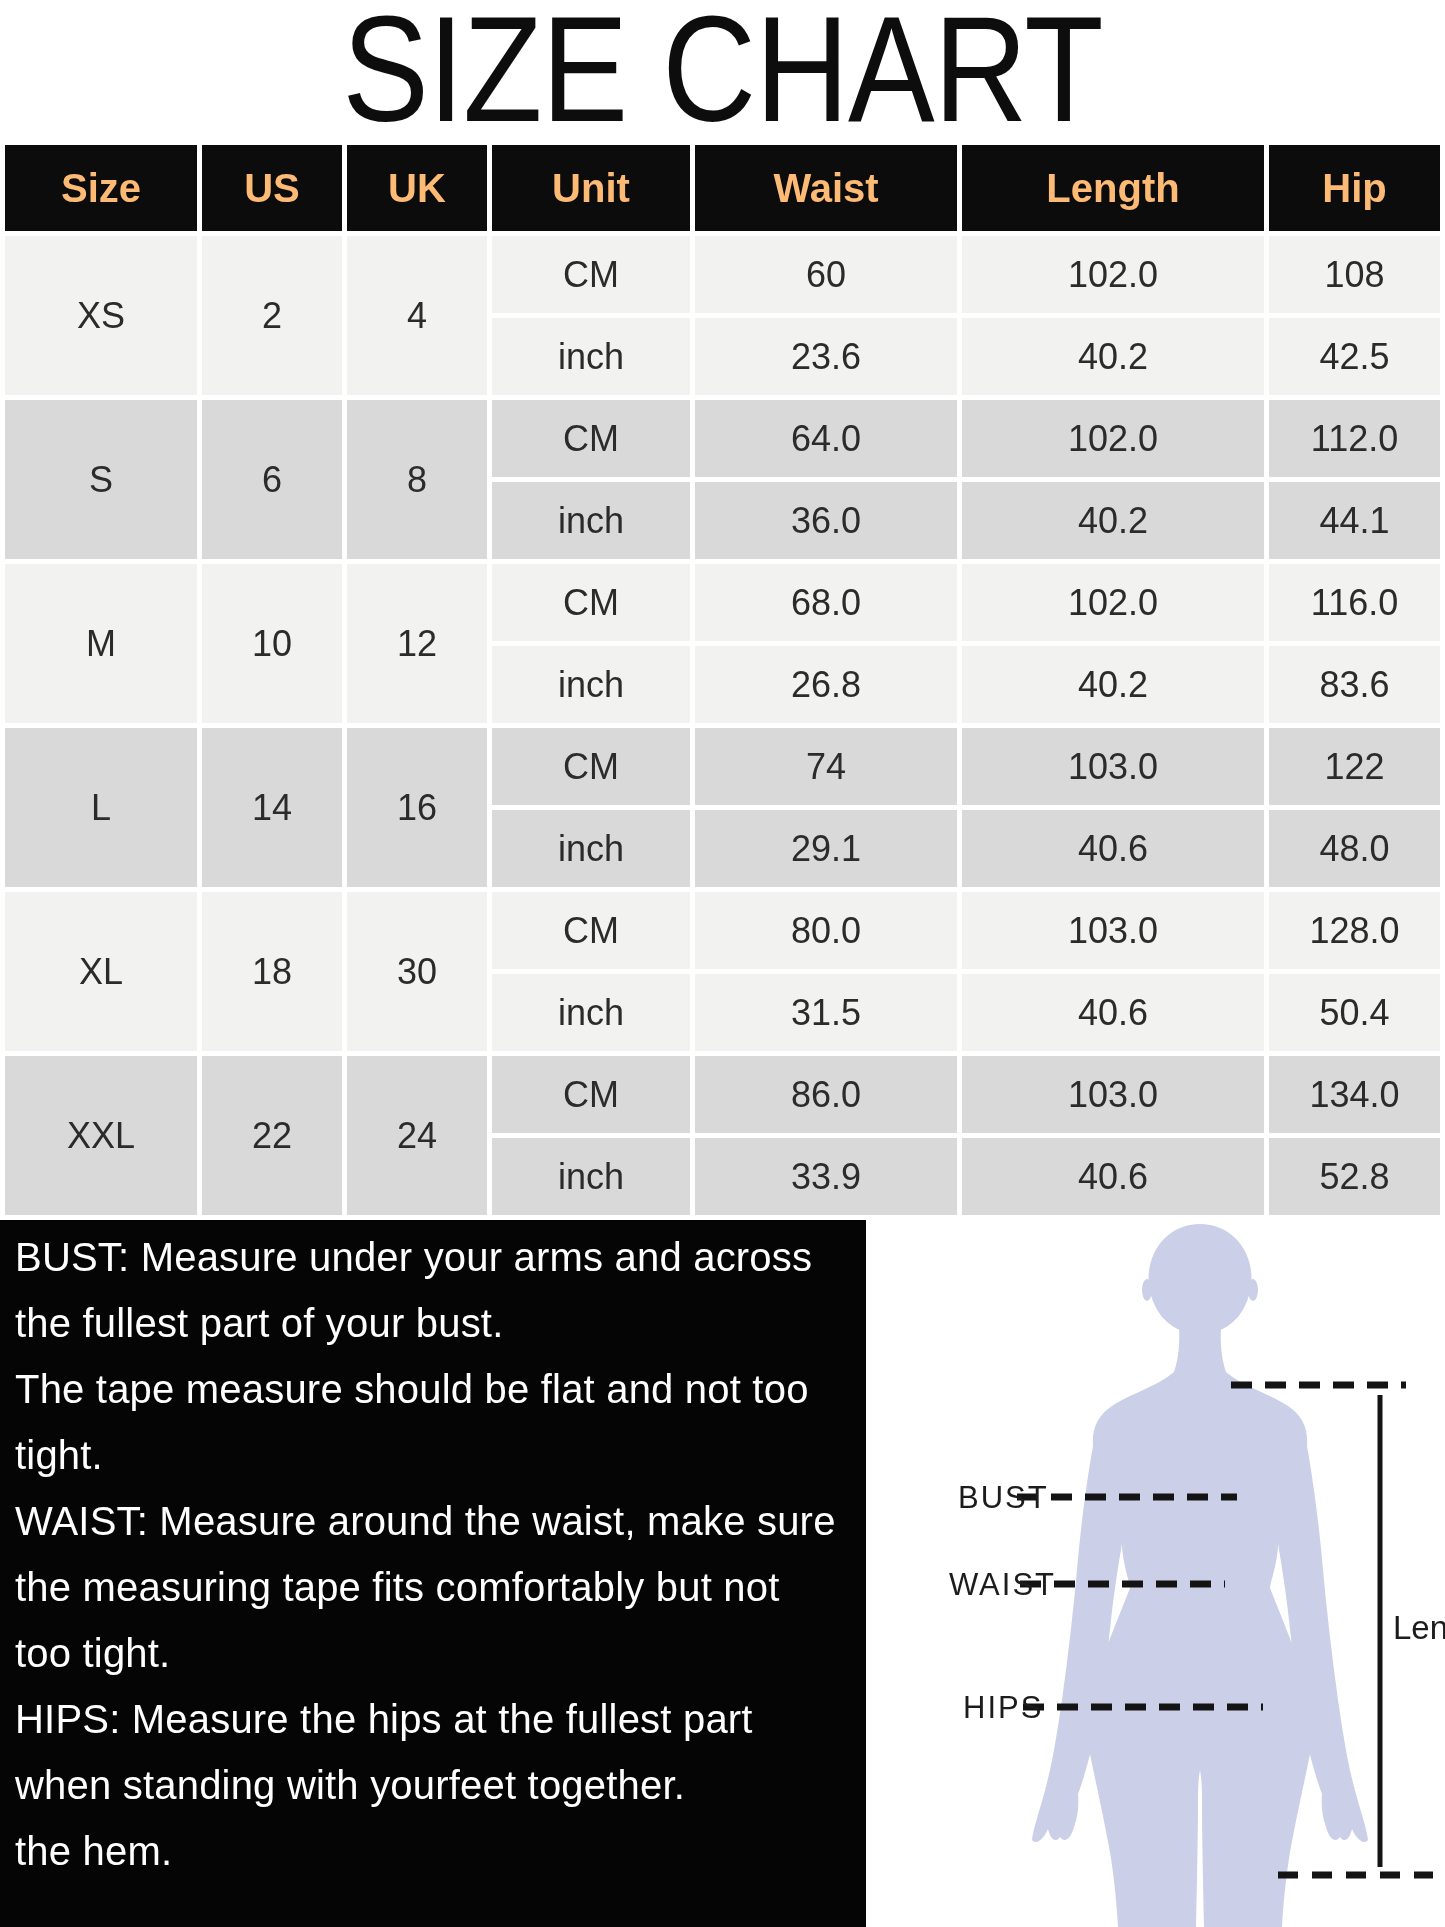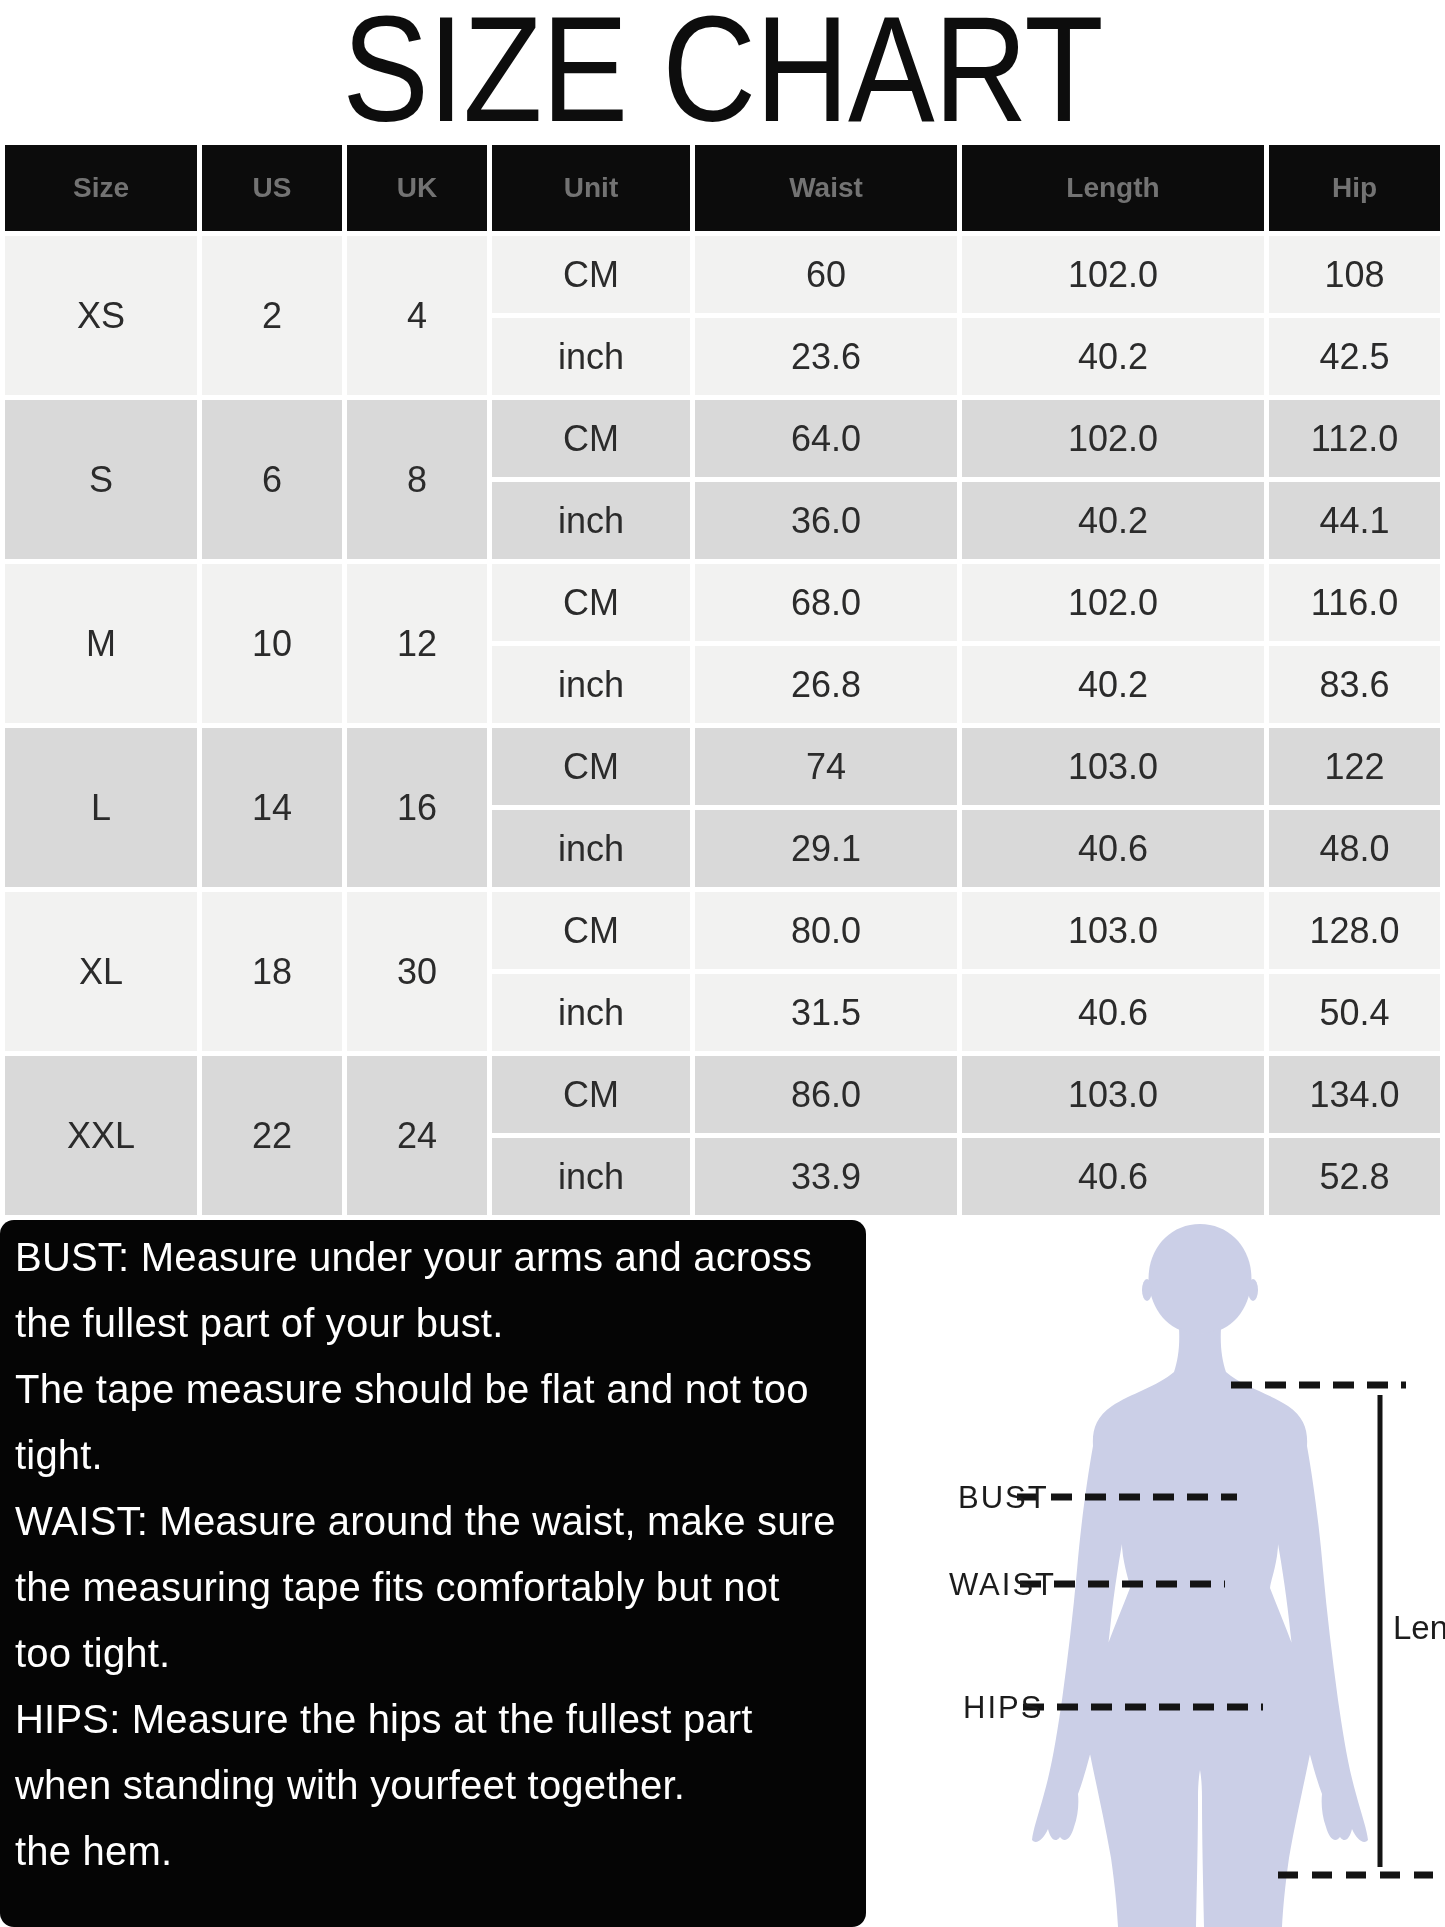--- a/index.html
+++ b/index.html
@@ -24,7 +24,7 @@
     border-collapse:separate;border-spacing:5px;
   }
   table.size-table th{
-    background:#0c0c0c;color:#737373;font-weight:700;font-size:28px;
+    background:#0c0c0c;color:#fdba74;font-weight:700;font-size:40px;
     height:86px;text-align:center;vertical-align:middle;padding:0;
   }
   table.size-table td{

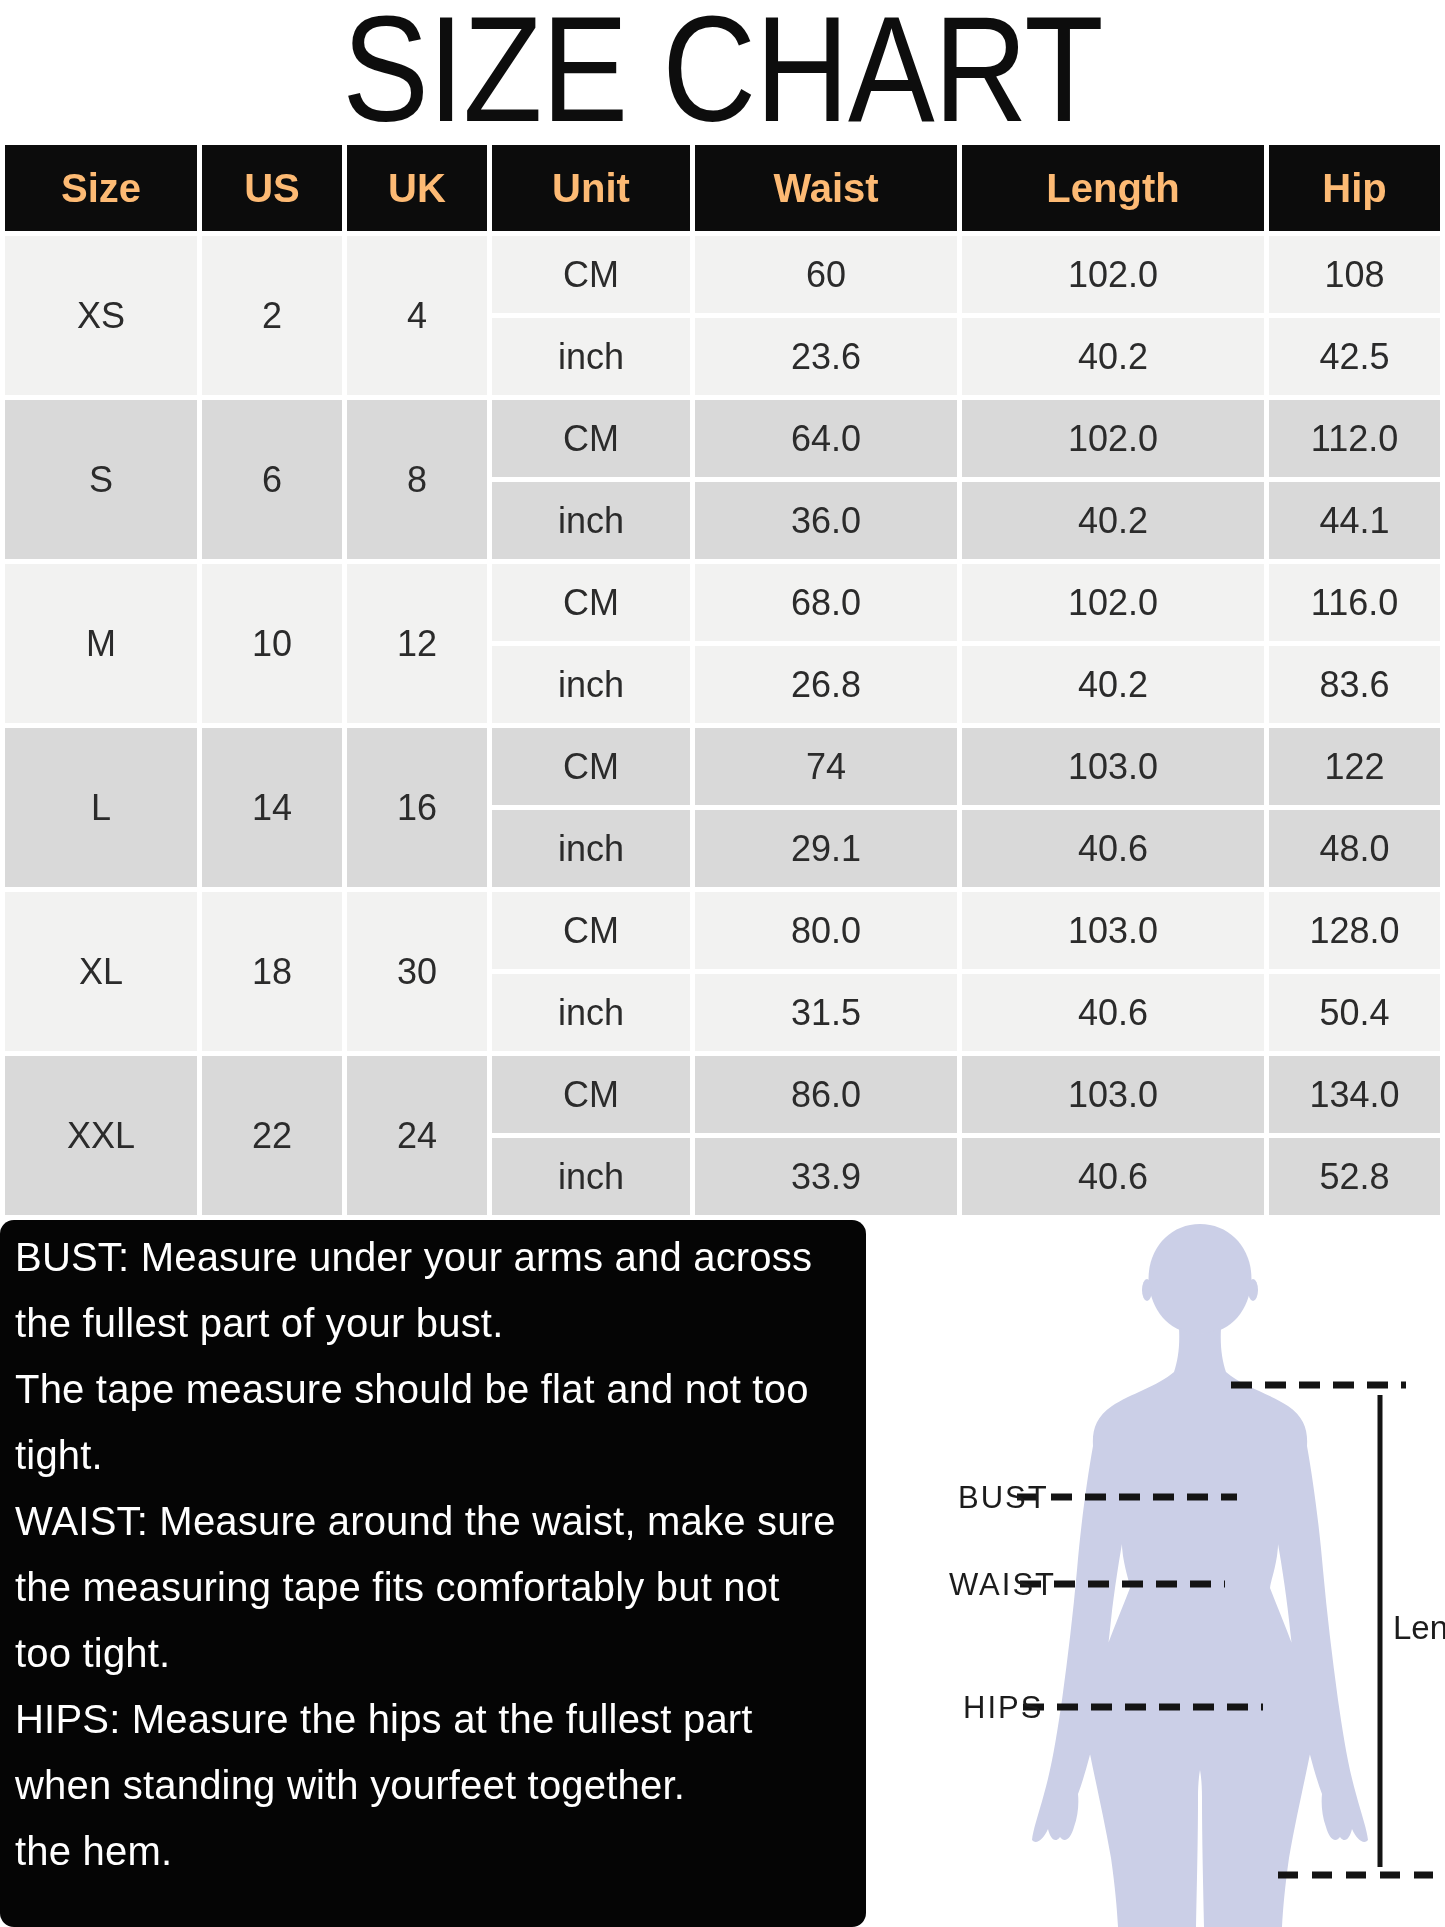--- a/index.html
+++ b/index.html
@@ -37,7 +37,7 @@
   .notes{
     position:absolute;left:0;top:1220px;width:866px;height:707px;
     background:#050505;color:#ffffff;overflow:hidden;
-    padding:4px 0 0 15px;box-sizing:border-box;border-radius:14px;
+    padding:4px 0 0 15px;box-sizing:border-box;
   }
   .notes .line{
     font-size:40px;line-height:66px;white-space:nowrap;letter-spacing:0.2px;

